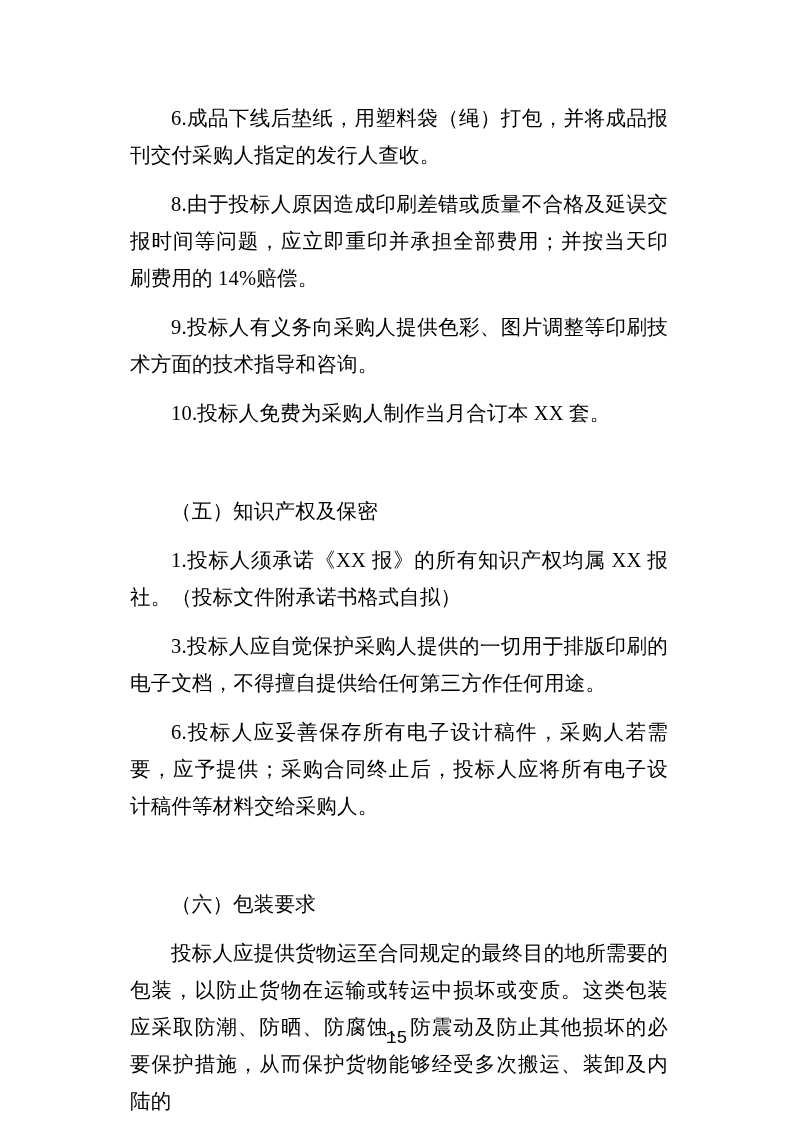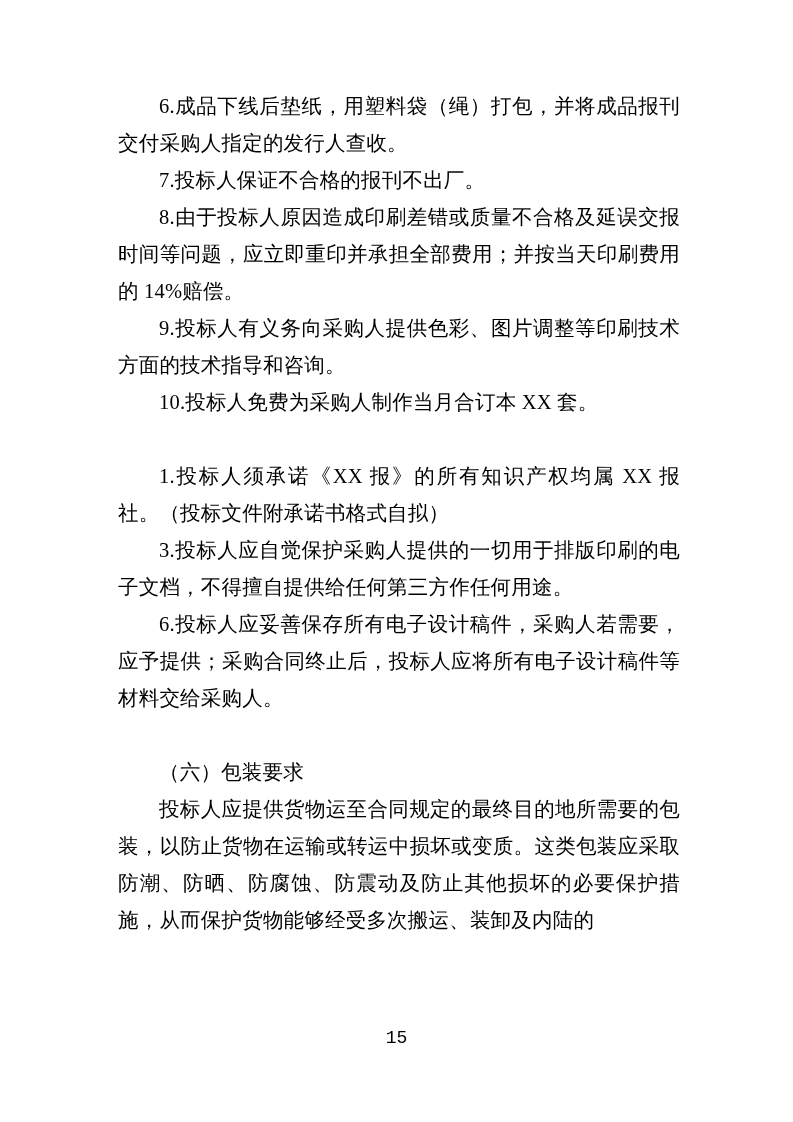--- a/index.html
+++ b/index.html
@@ -31,7 +31,7 @@
     color: #000000;
     text-align: justify;
     text-justify: inter-ideograph;
-    margin: 0;
+    margin: 12px;
     letter-spacing: 0.2px;
   }
   .indent {

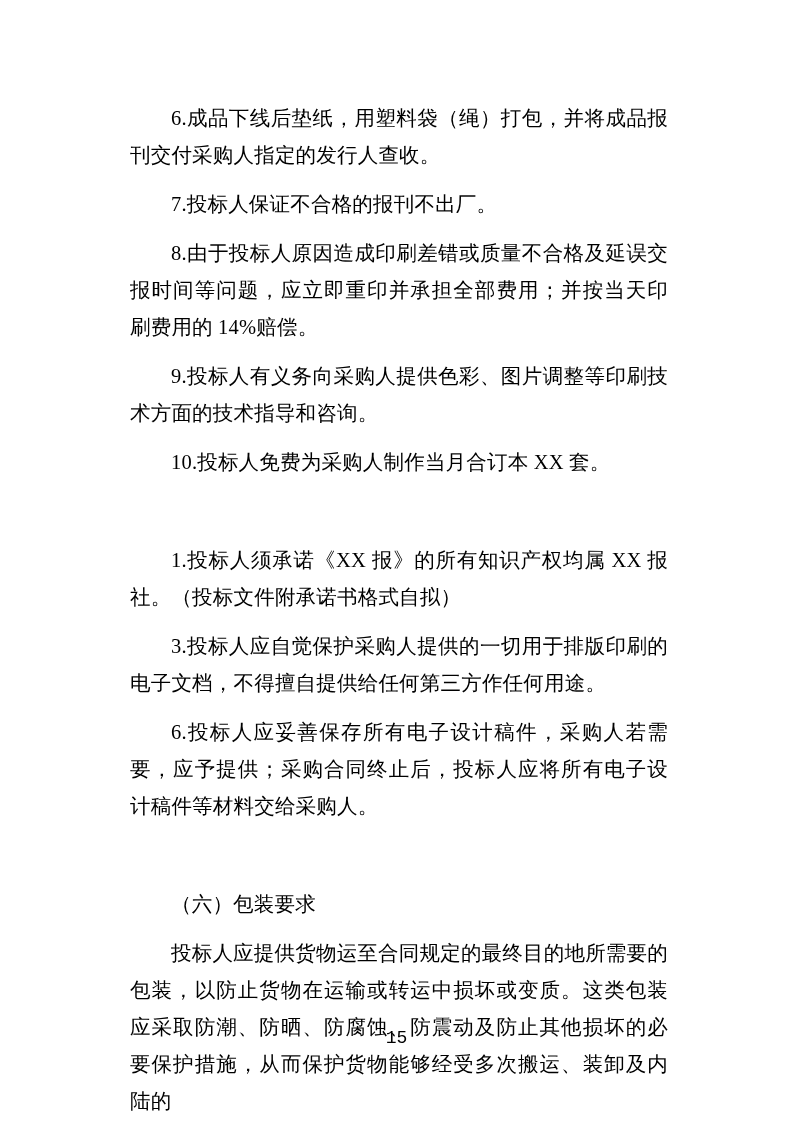--- a/index.html
+++ b/index.html
@@ -59,7 +59,6 @@
   <div class="content">
 
     <p class="para indent">6.成品下线后垫纸，用塑料袋（绳）打包，并将成品报刊交付采购人指定的发行人查收。</p>
-    <p class="para indent">7.投标人保证不合格的报刊不出厂。</p>
     <p class="para indent">8.由于投标人原因造成印刷差错或质量不合格及延误交报时间等问题，应立即重印并承担全部费用；并按当天印刷费用的 14%赔偿。</p>
     <p class="para indent">9.投标人有义务向采购人提供色彩、图片调整等印刷技术方面的技术指导和咨询。</p>
     <p class="para indent">10.投标人免费为采购人制作当月合订本 XX 套。</p>

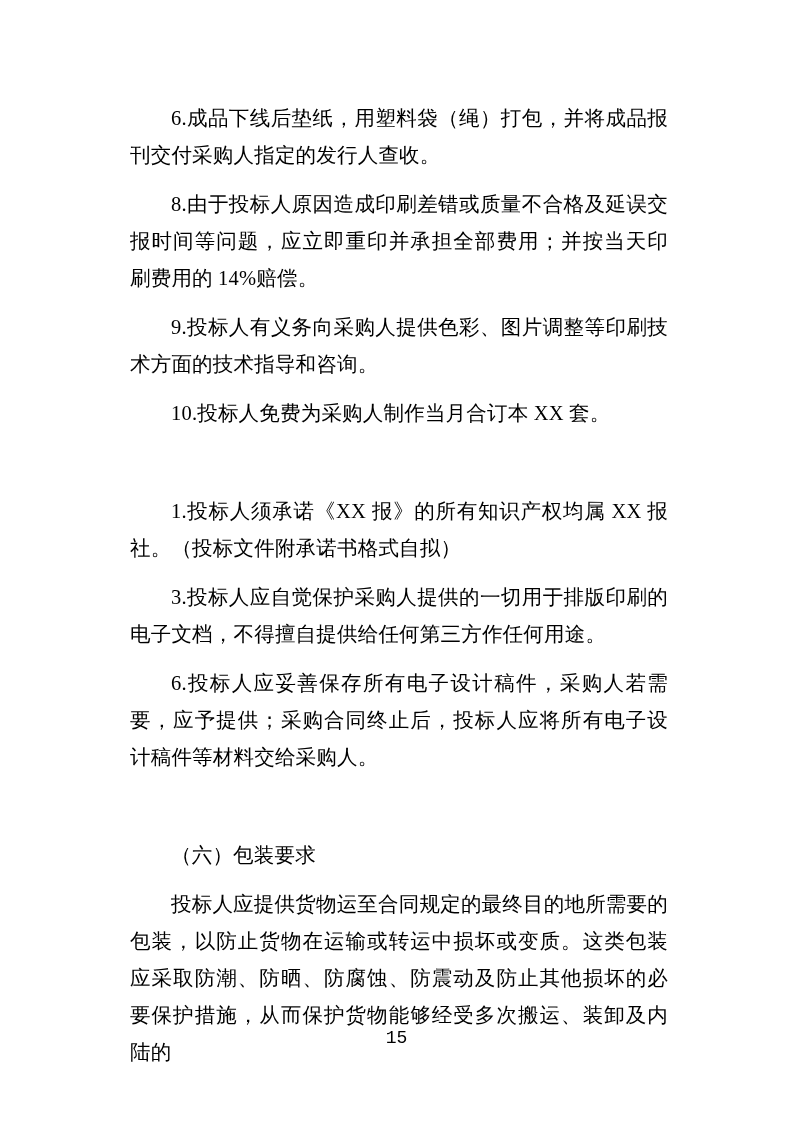--- a/index.html
+++ b/index.html
@@ -65,6 +65,7 @@
 
     <div class="spacer"></div>
 
+    <p class="para indent">（五）知识产权及保密</p>
     <p class="para indent">1.投标人须承诺《XX 报》的所有知识产权均属 XX 报社。（投标文件附承诺书格式自拟）</p>
     <p class="para indent">3.投标人应自觉保护采购人提供的一切用于排版印刷的电子文档，不得擅自提供给任何第三方作任何用途。</p>
     <p class="para indent">6.投标人应妥善保存所有电子设计稿件，采购人若需要，应予提供；采购合同终止后，投标人应将所有电子设计稿件等材料交给采购人。</p>

